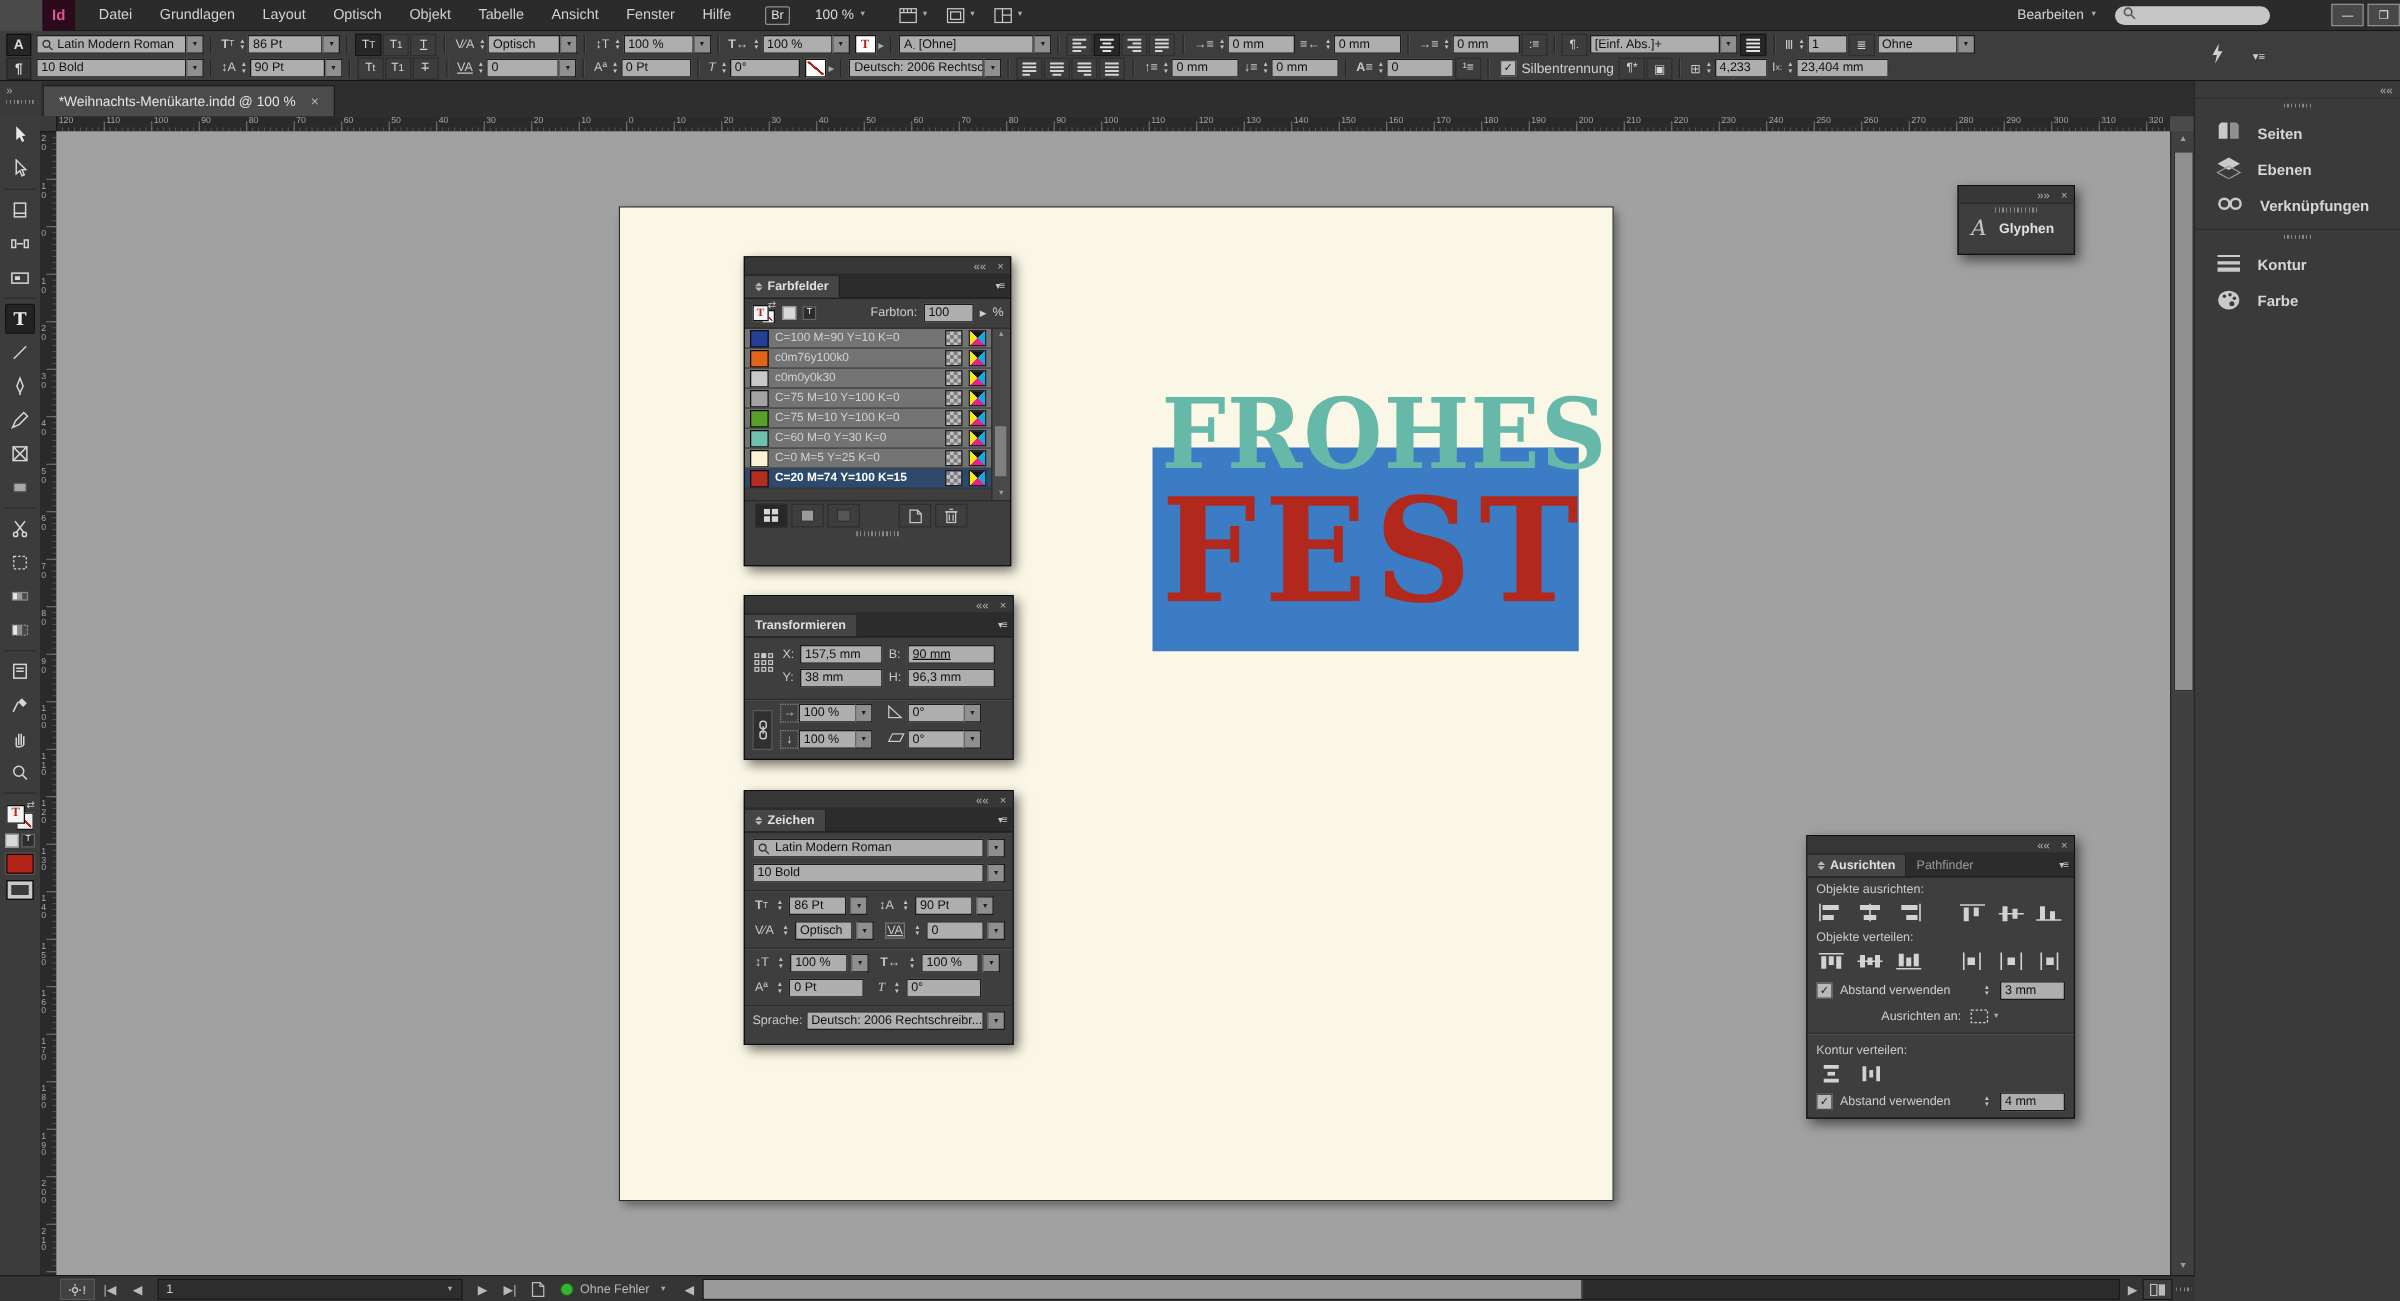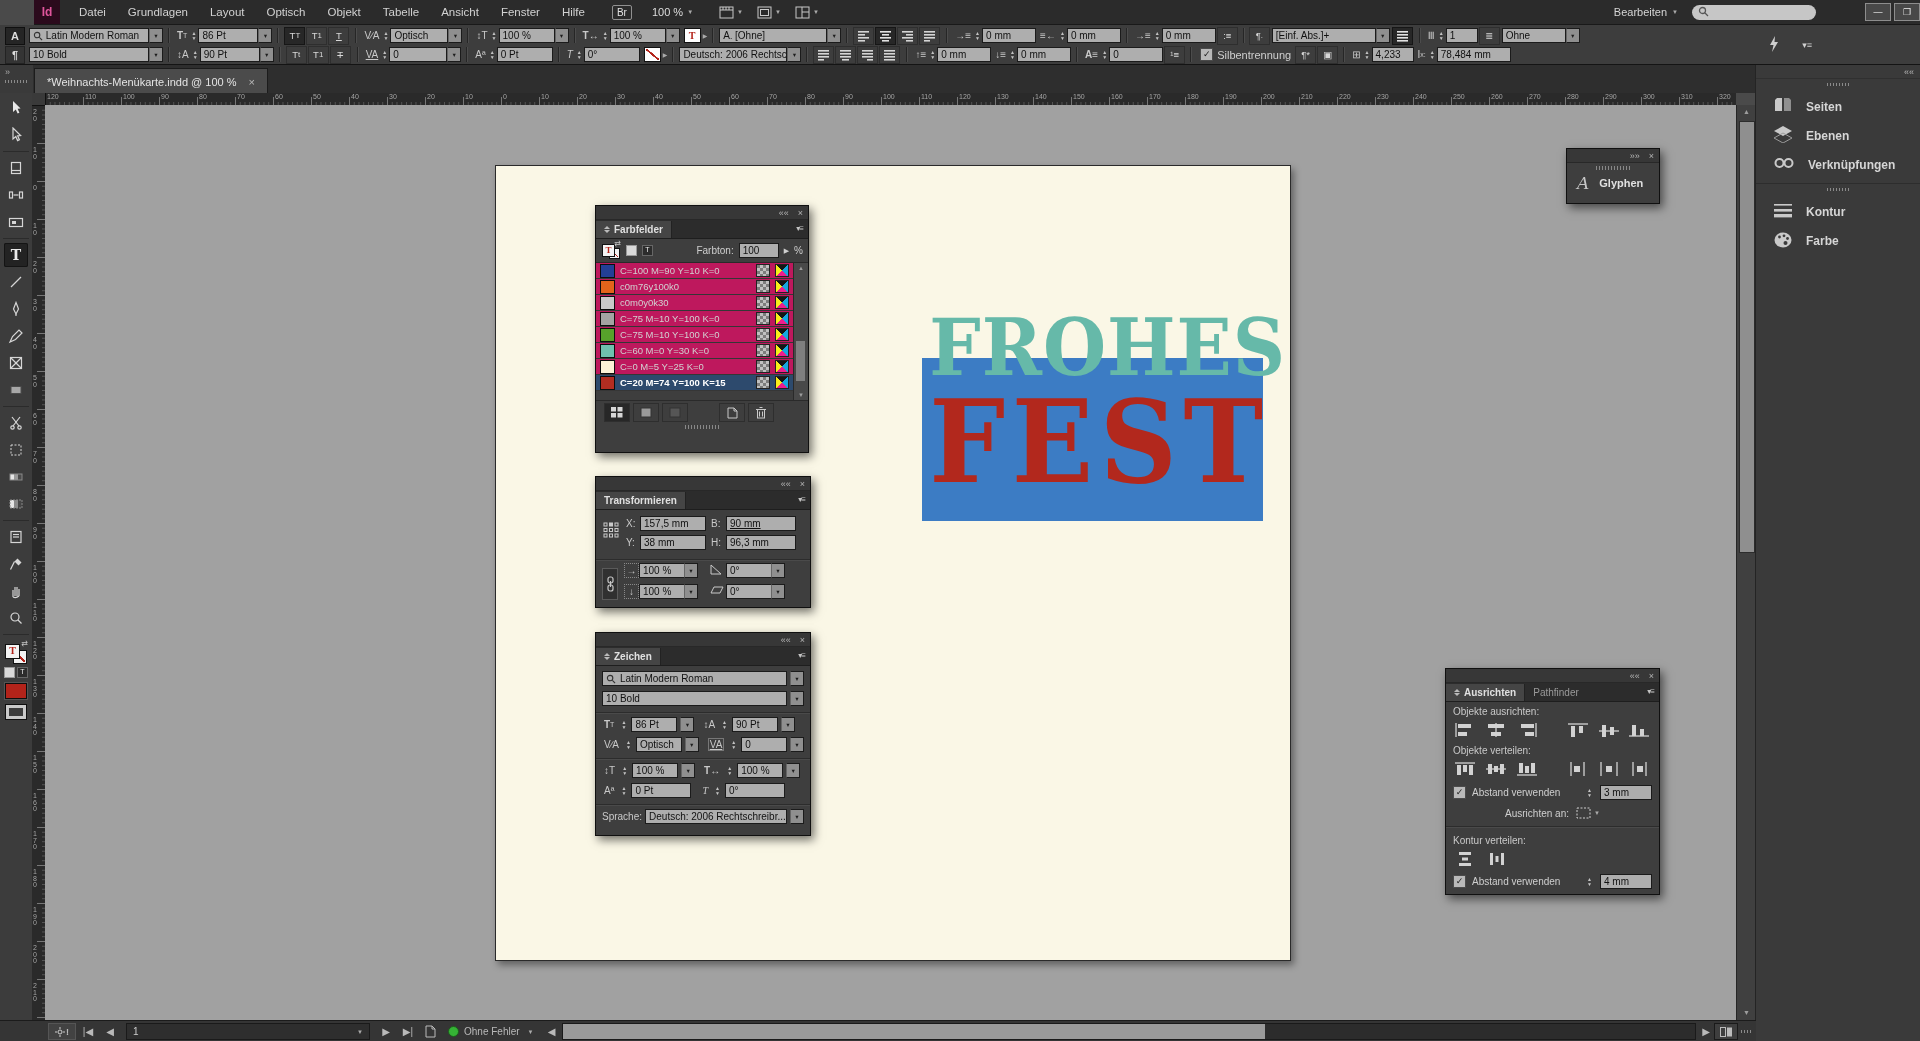--- a/index.html
+++ b/index.html
@@ -566,7 +566,7 @@
             <span>▼</span>
           </span>
           <span class="w-field" style="width: 66px;">
-            <span>78,484 mm</span>
+            <span>23,404 mm</span>
           </span>
         </span>
       </div>

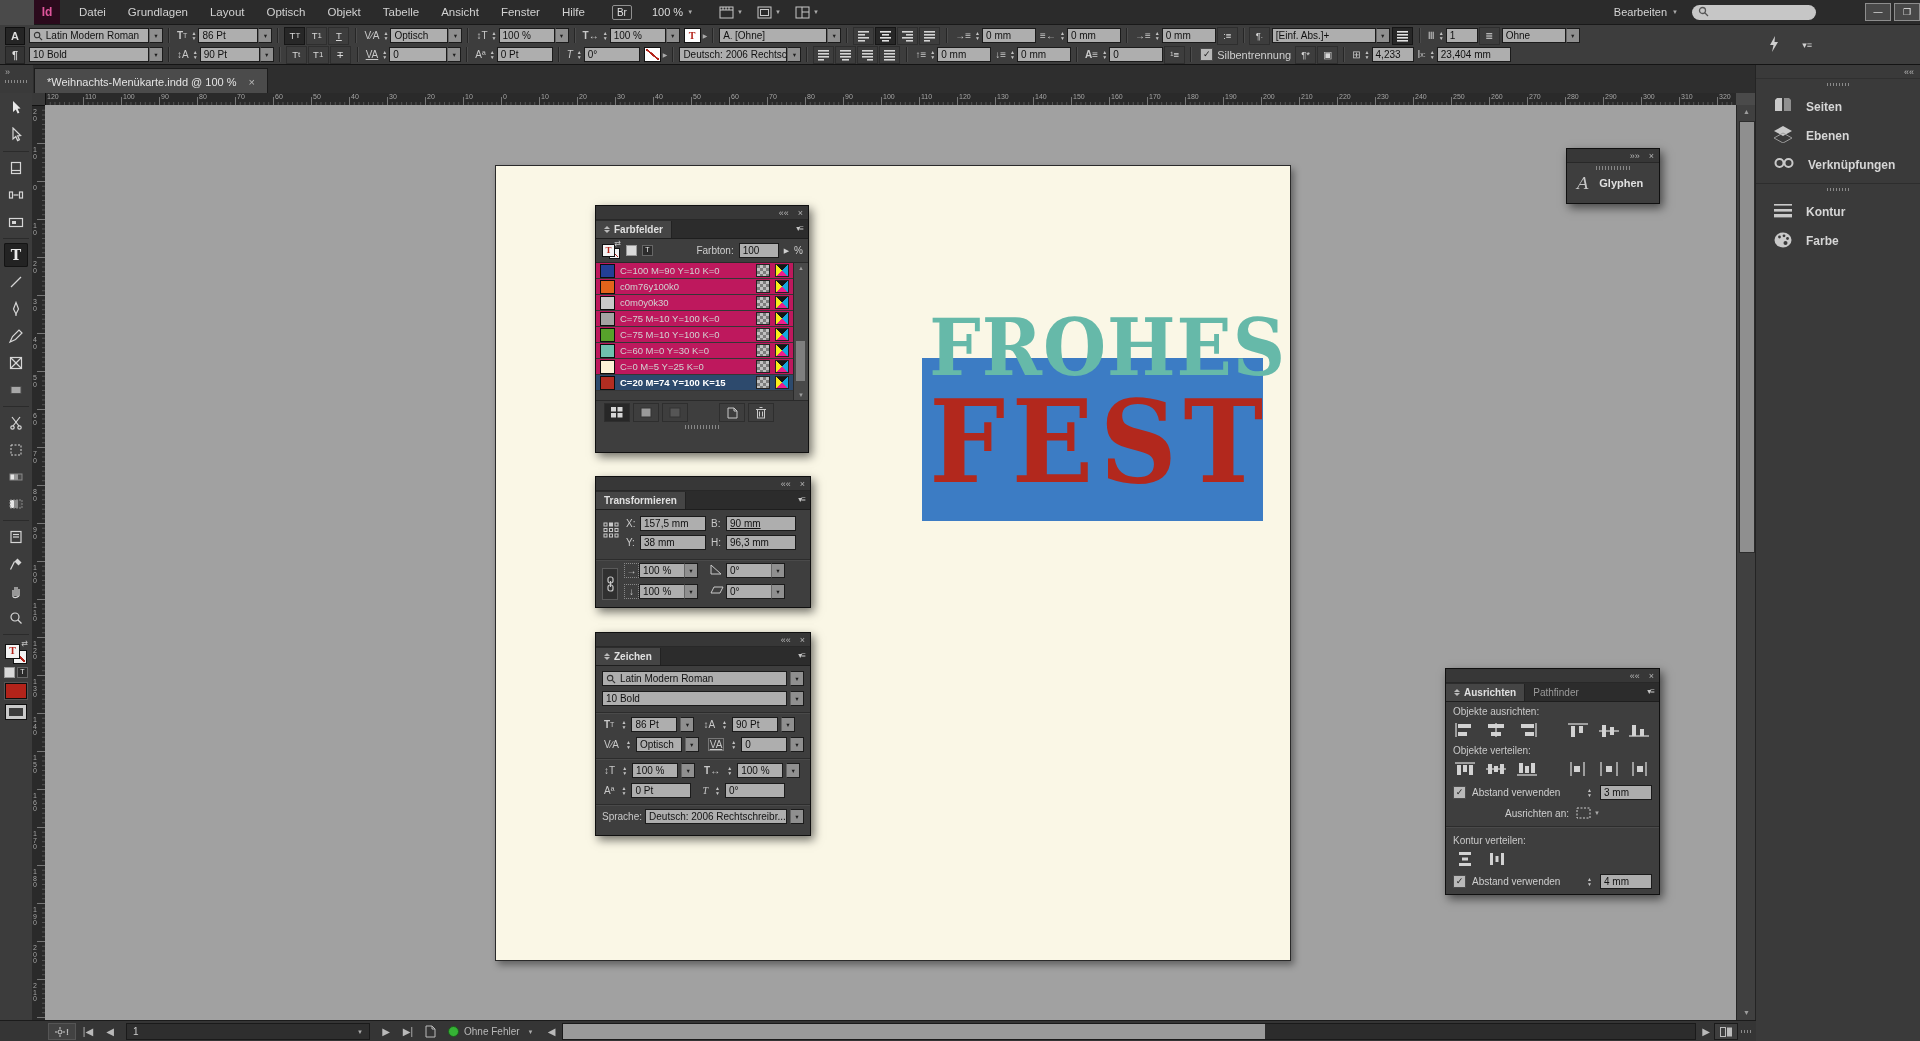--- a/index.html
+++ b/index.html
@@ -106,7 +106,7 @@
   .fs-toolrow{height:23px;display:flex;align-items:center;padding:0 5px;gap:5px;}
   .fs-proxy{position:relative;width:20px;height:19px;flex:none;}
   .fs-list{position:relative;border-top:1px solid #2a2a2a;border-bottom:1px solid #2a2a2a;height:137px;overflow:hidden;}
-  .fs-row{height:16px;display:flex;align-items:center;padding:0 4px;gap:5px;background:#be185d;border-bottom:1px solid #363636;color:#d2d2d2;width:197px;box-sizing:border-box;}
+  .fs-row{height:16px;display:flex;align-items:center;padding:0 4px;gap:5px;background:#737373;border-bottom:1px solid #363636;color:#d2d2d2;width:197px;box-sizing:border-box;}
   .fs-row.sel{background:#2d4a6d;color:#fff;font-weight:bold;}
   .fs-chip{width:13px;height:12px;border:1px solid #0d0d0d;flex:none;}
   .fs-name{flex:1;font-size:9.5px;white-space:nowrap;overflow:hidden;}

